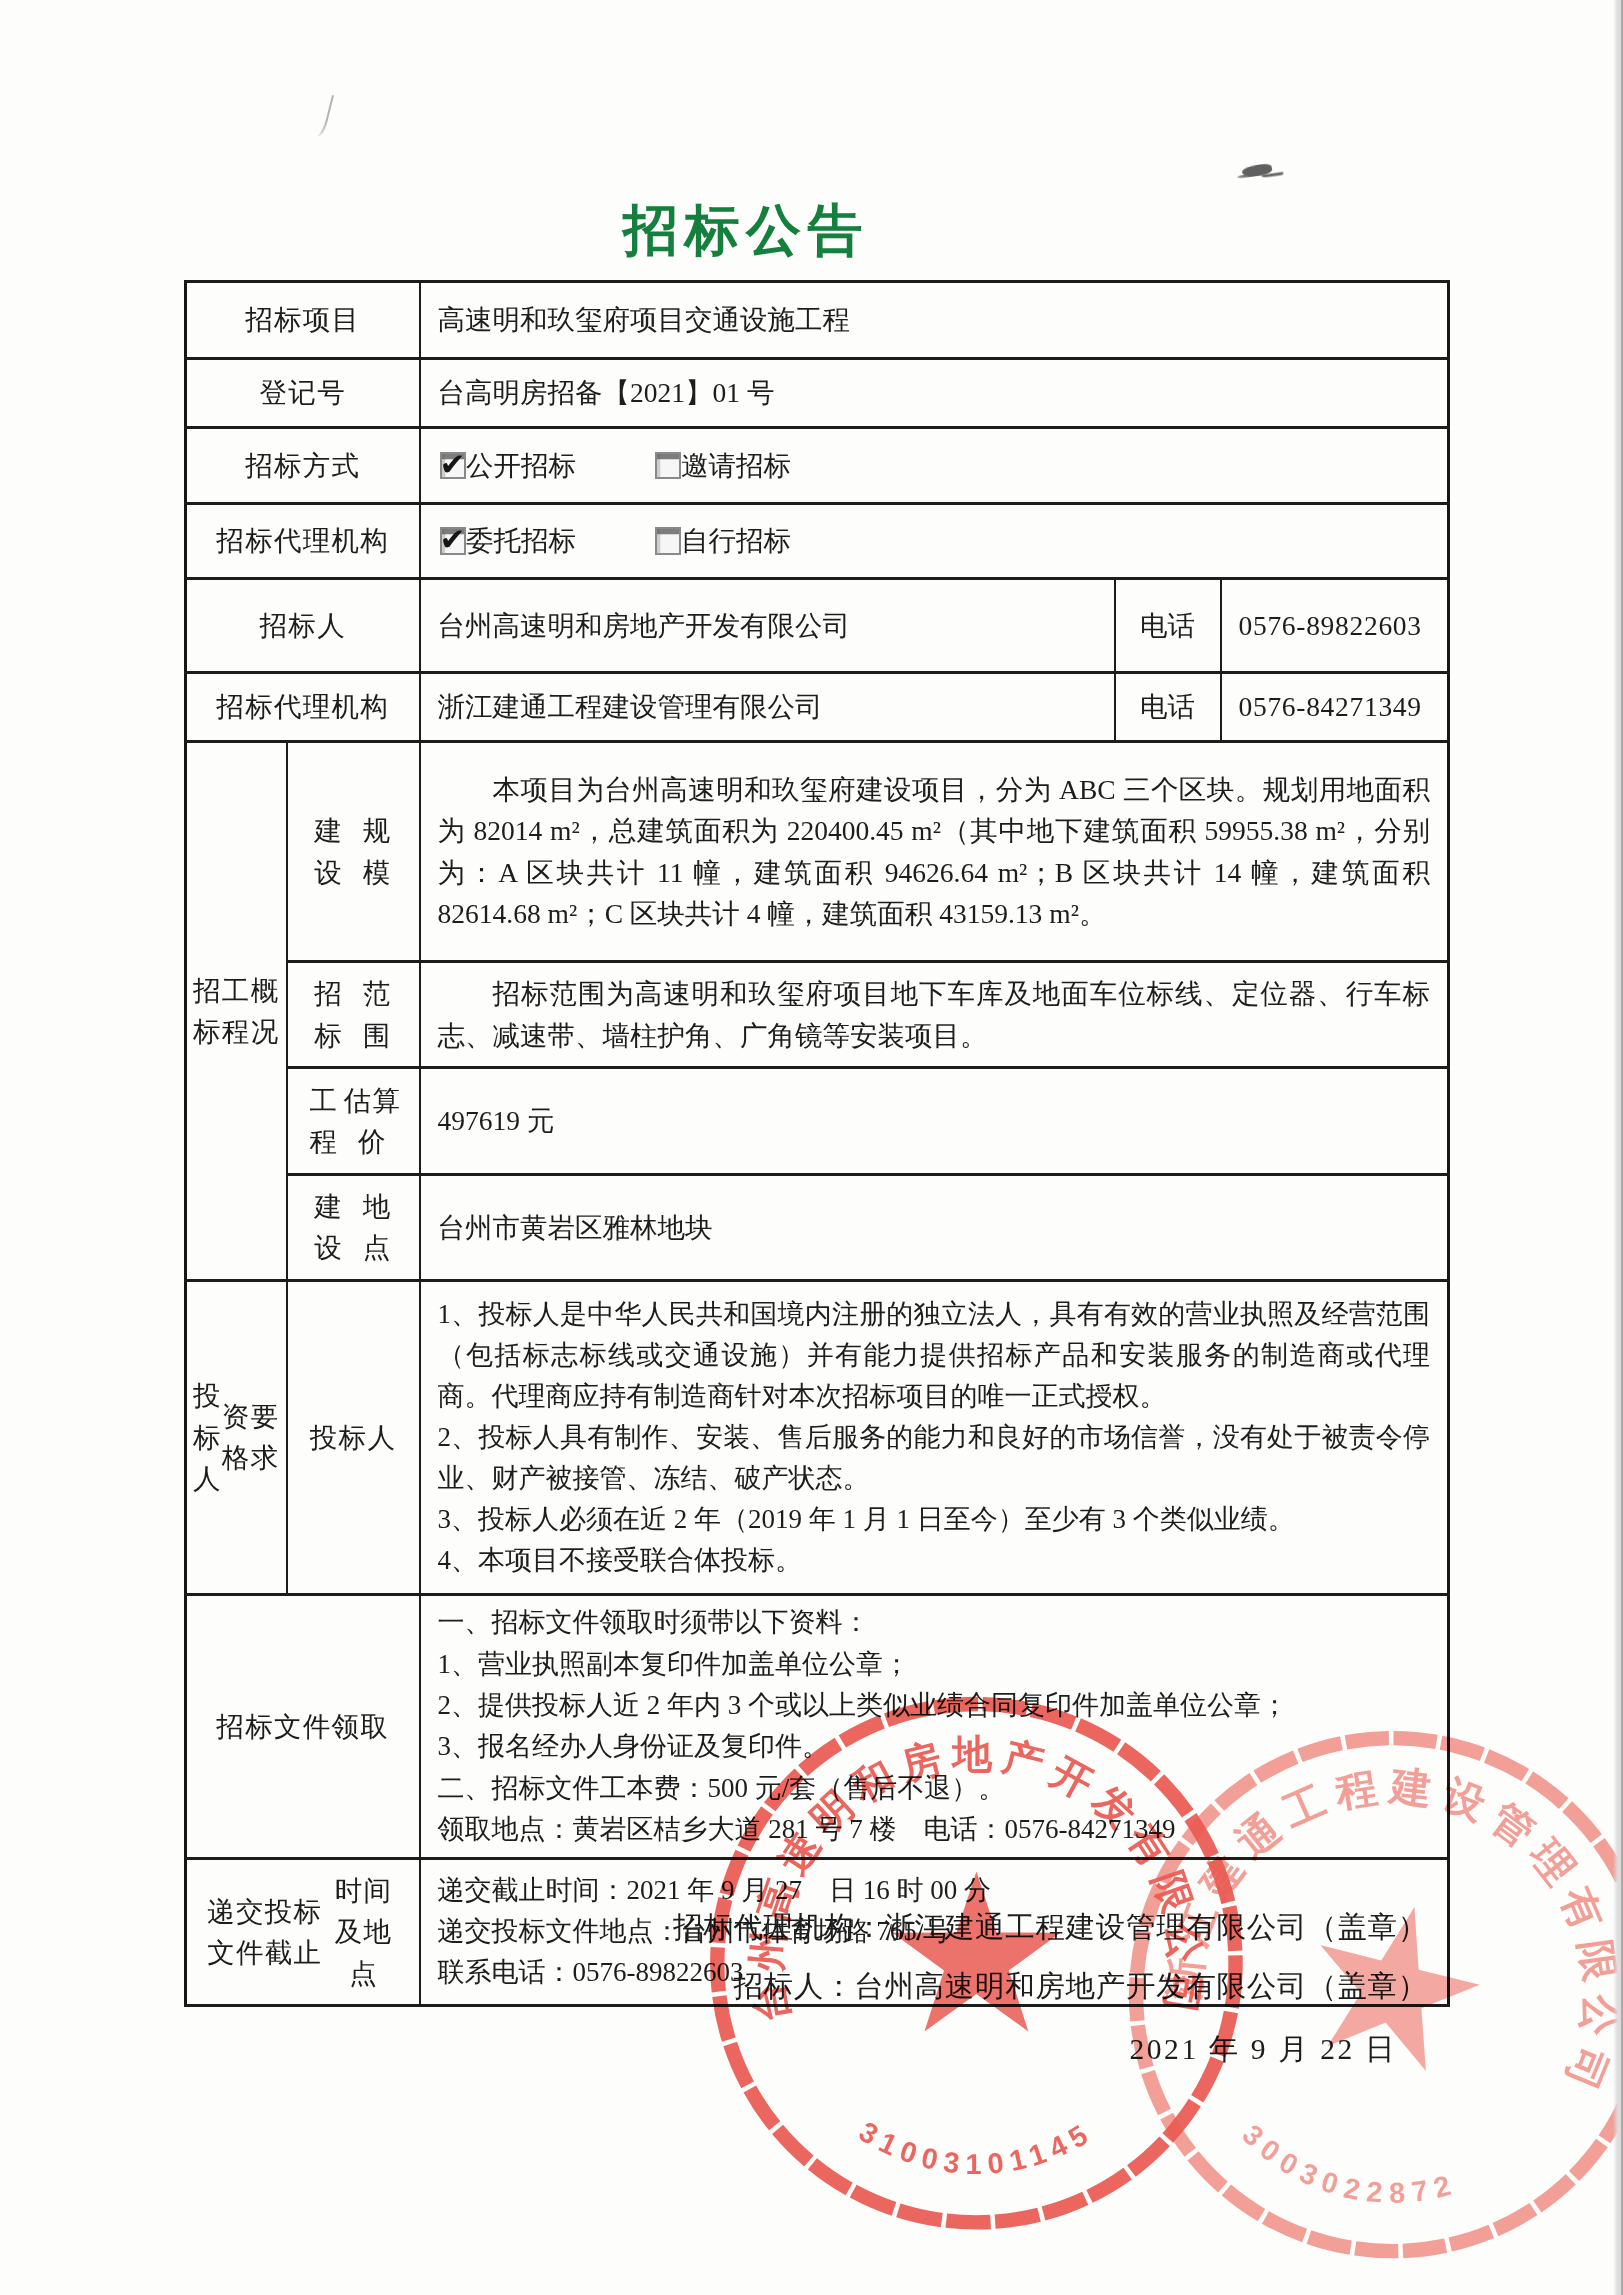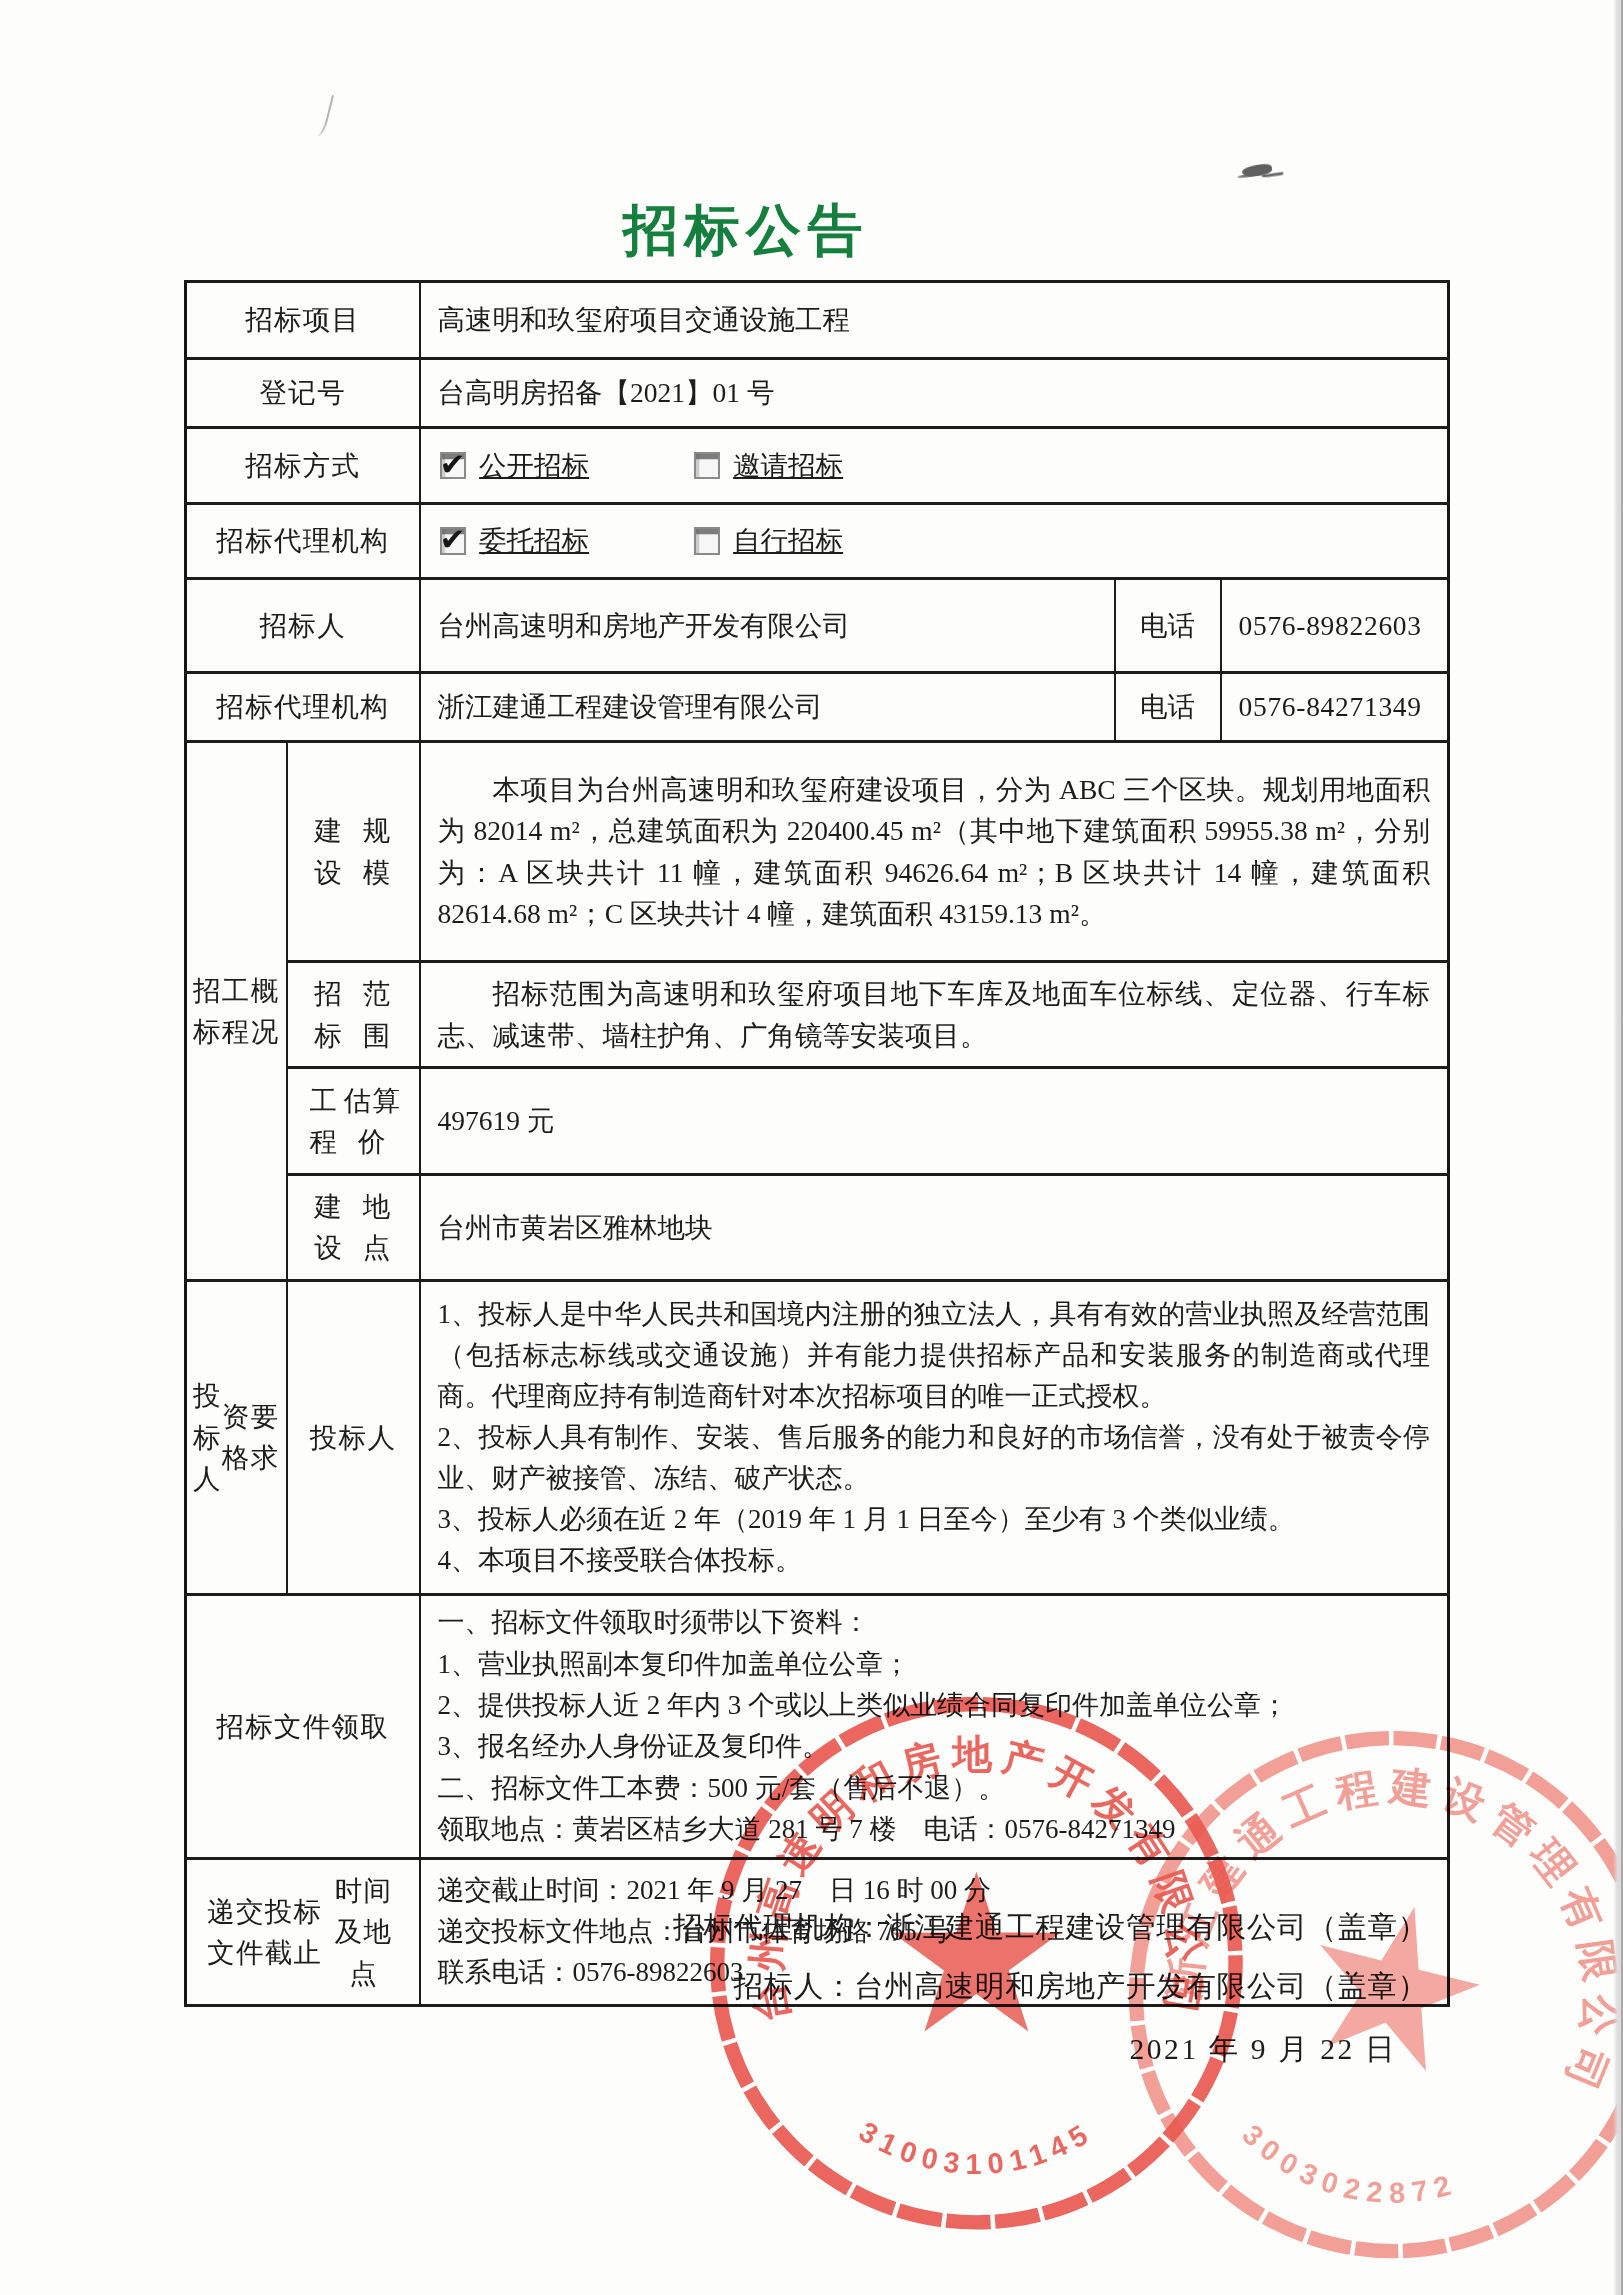--- a/index.html
+++ b/index.html
@@ -42,7 +42,7 @@
   .doclines p{margin:0; line-height:1.53; font-size:27px;}
   .sublines p{margin:0; line-height:1.52; font-size:27px;}
   
-  .cbrow{display:flex; align-items:center; gap:13px; padding-left:2.6px;text-decoration:underline;}
+  .cbrow{display:flex; align-items:center; padding-left:2.6px;}
   .cbgap{width:79px;}
   .cb{
     position:relative; display:inline-block; width:22px; height:23.6px; flex:0 0 auto;

